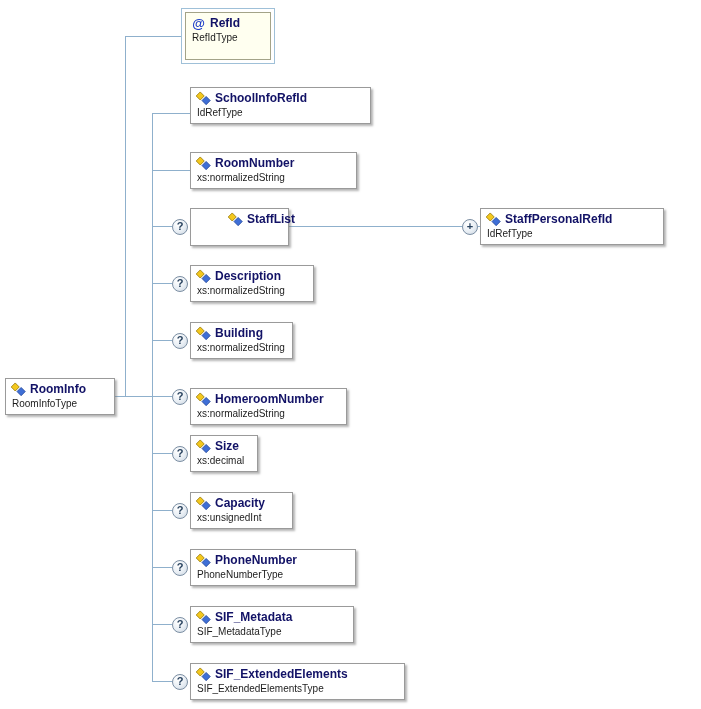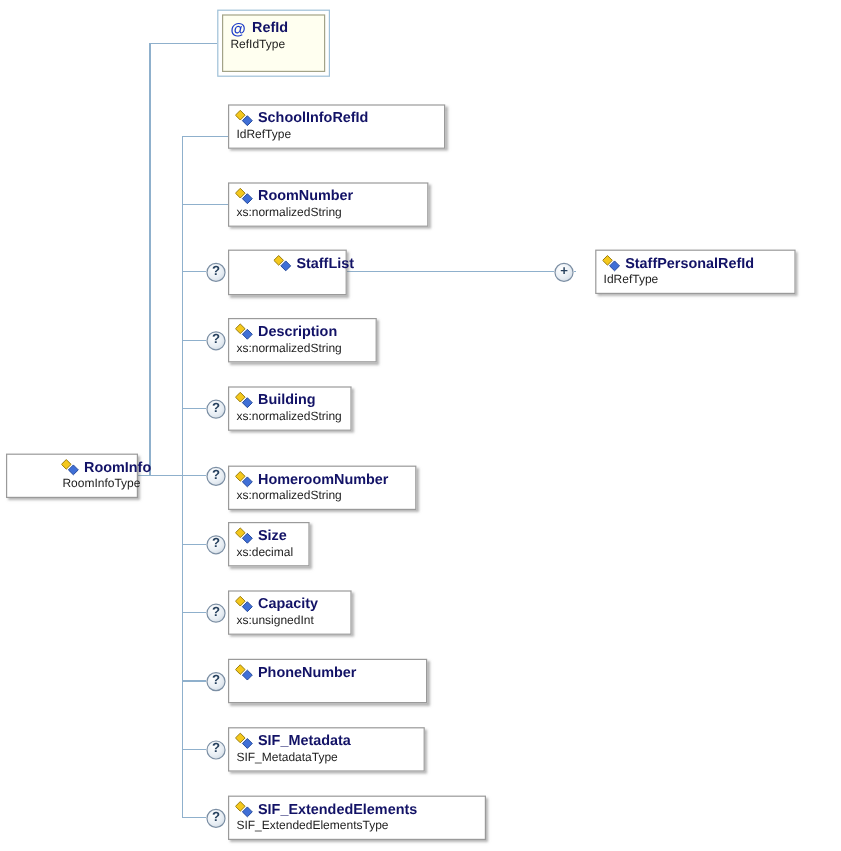--- a/index.html
+++ b/index.html
@@ -176,7 +176,7 @@
     <div class="node-sub"></div>
   </div>
 
-  <div class="node" style="left:480px; top:208px; width:167px;margin-left:16px;">
+  <div class="node" style="left:480px; top:208px; width:184px;">
     <div class="node-title">
       <svg class="el-icon" viewBox="0 0 16 16">
           <use href="#elicon"></use>

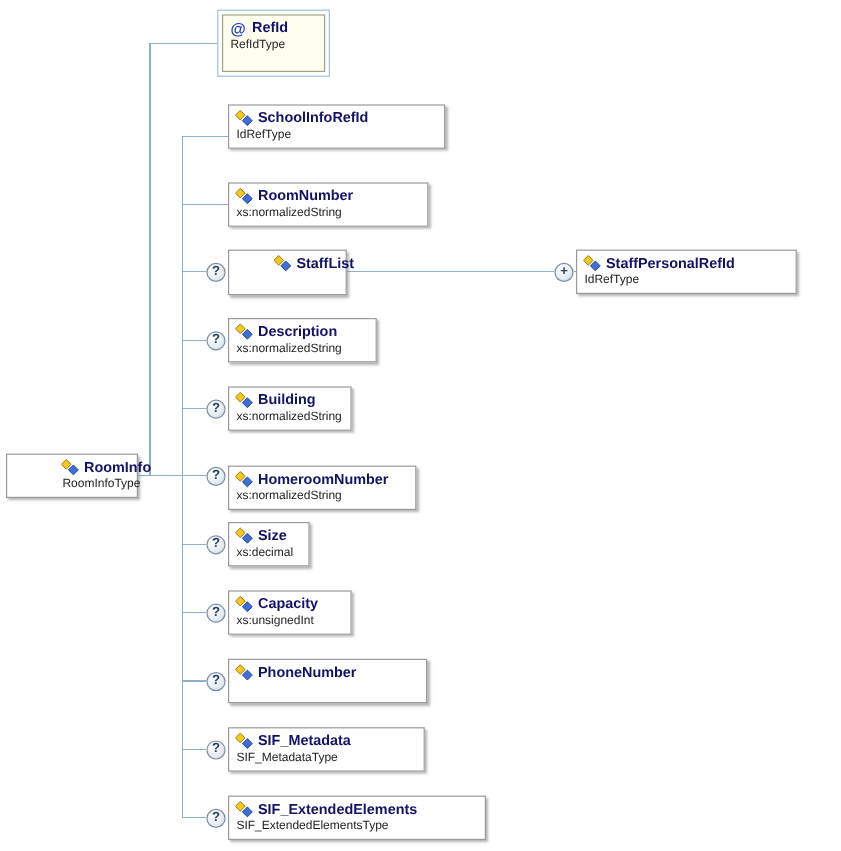--- a/index.html
+++ b/index.html
@@ -126,7 +126,7 @@
     <line x1="152" y1="681.5" x2="172" y2="681.5"></line>
   </svg>
 
-  <div class="node" style="left:5px; top:378px; width:110px;padding-left:40px;">
+  <div class="node" style="left:5px; top:378px; width:110px;">
     <div class="node-title">
       <svg class="el-icon" viewBox="0 0 16 16">
           <use href="#elicon"></use>

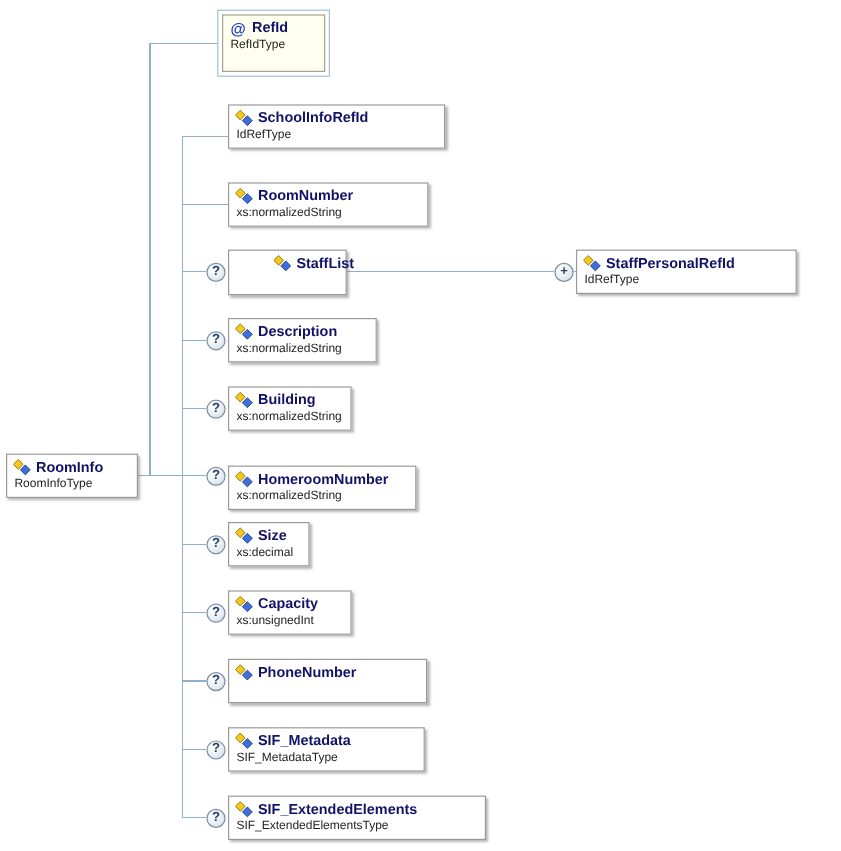--- a/index.html
+++ b/index.html
@@ -243,6 +243,7 @@
         </svg>
       <span>PhoneNumber</span>
     </div>
+    <div class="node-sub">PhoneNumberType</div>
   </div>
 
   <div class="node" style="left:190px; top:606px; width:164px;">

